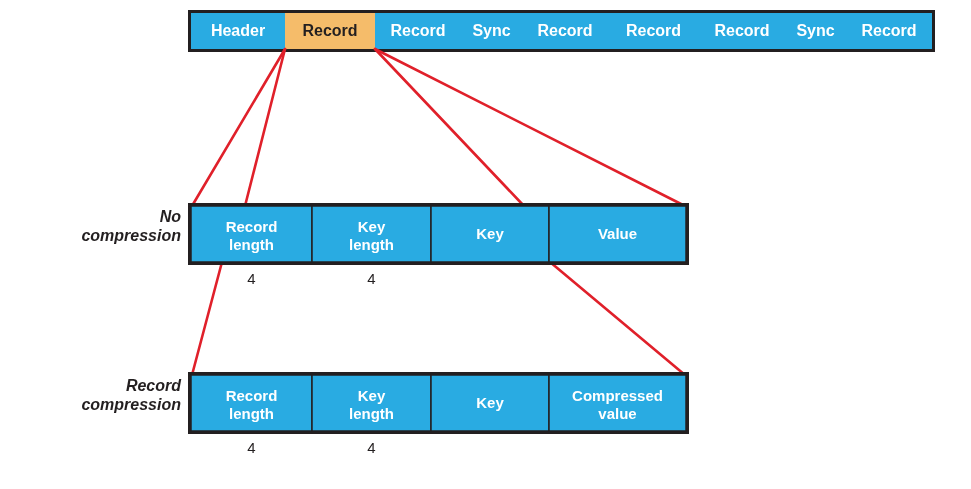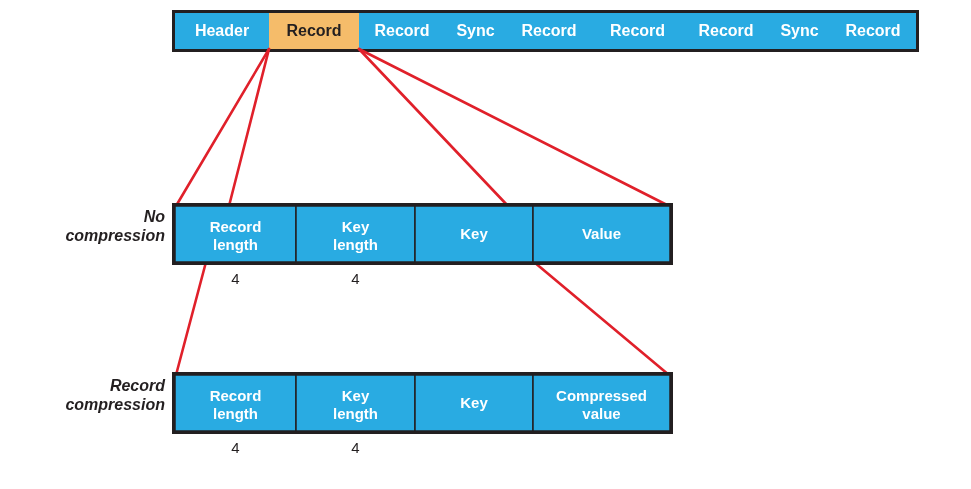--- a/index.html
+++ b/index.html
@@ -16,7 +16,7 @@
   }
   #diagram-root {
     position: absolute;
-    left: 0;
+    left: 16px;
     top: 0;
     width: 805px;
     height: 489px;

